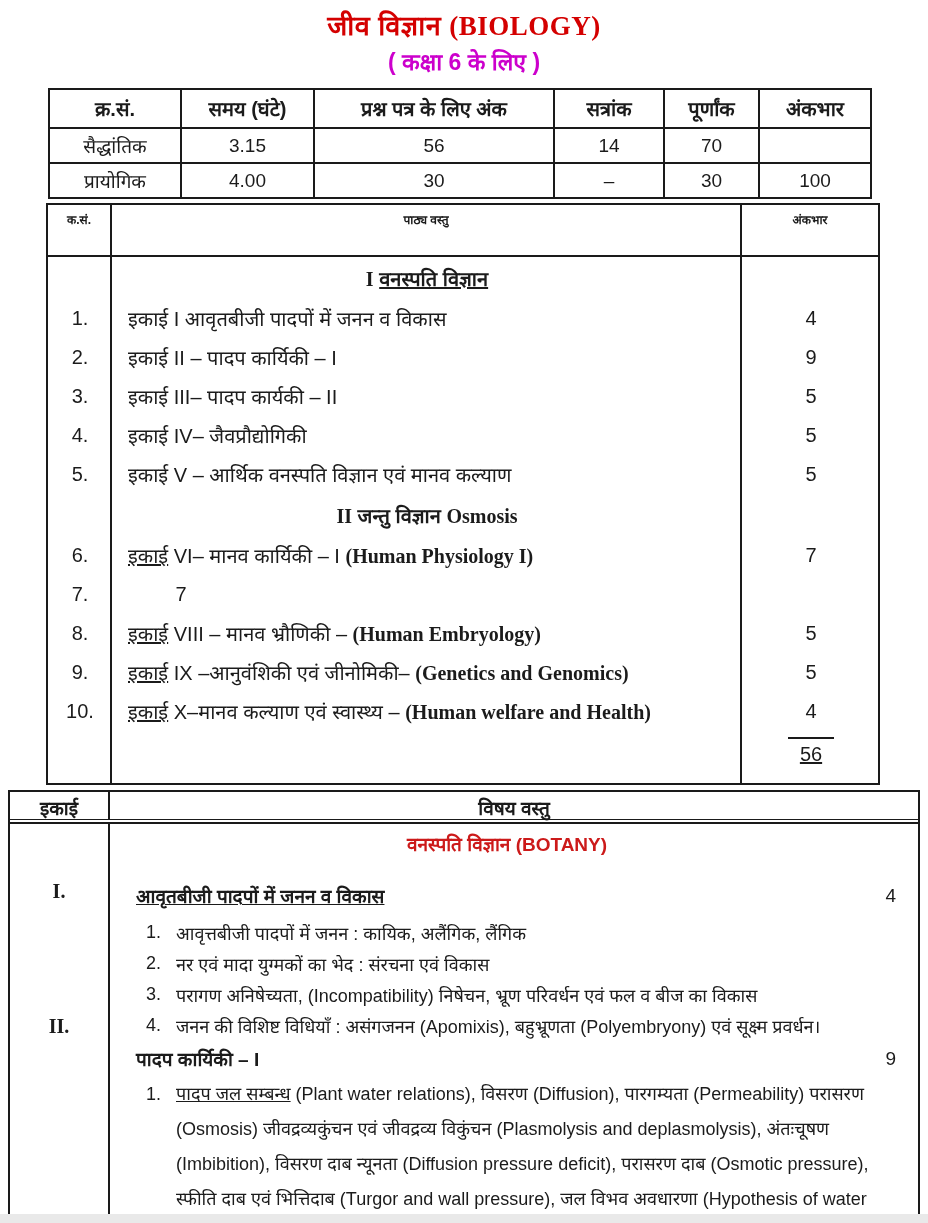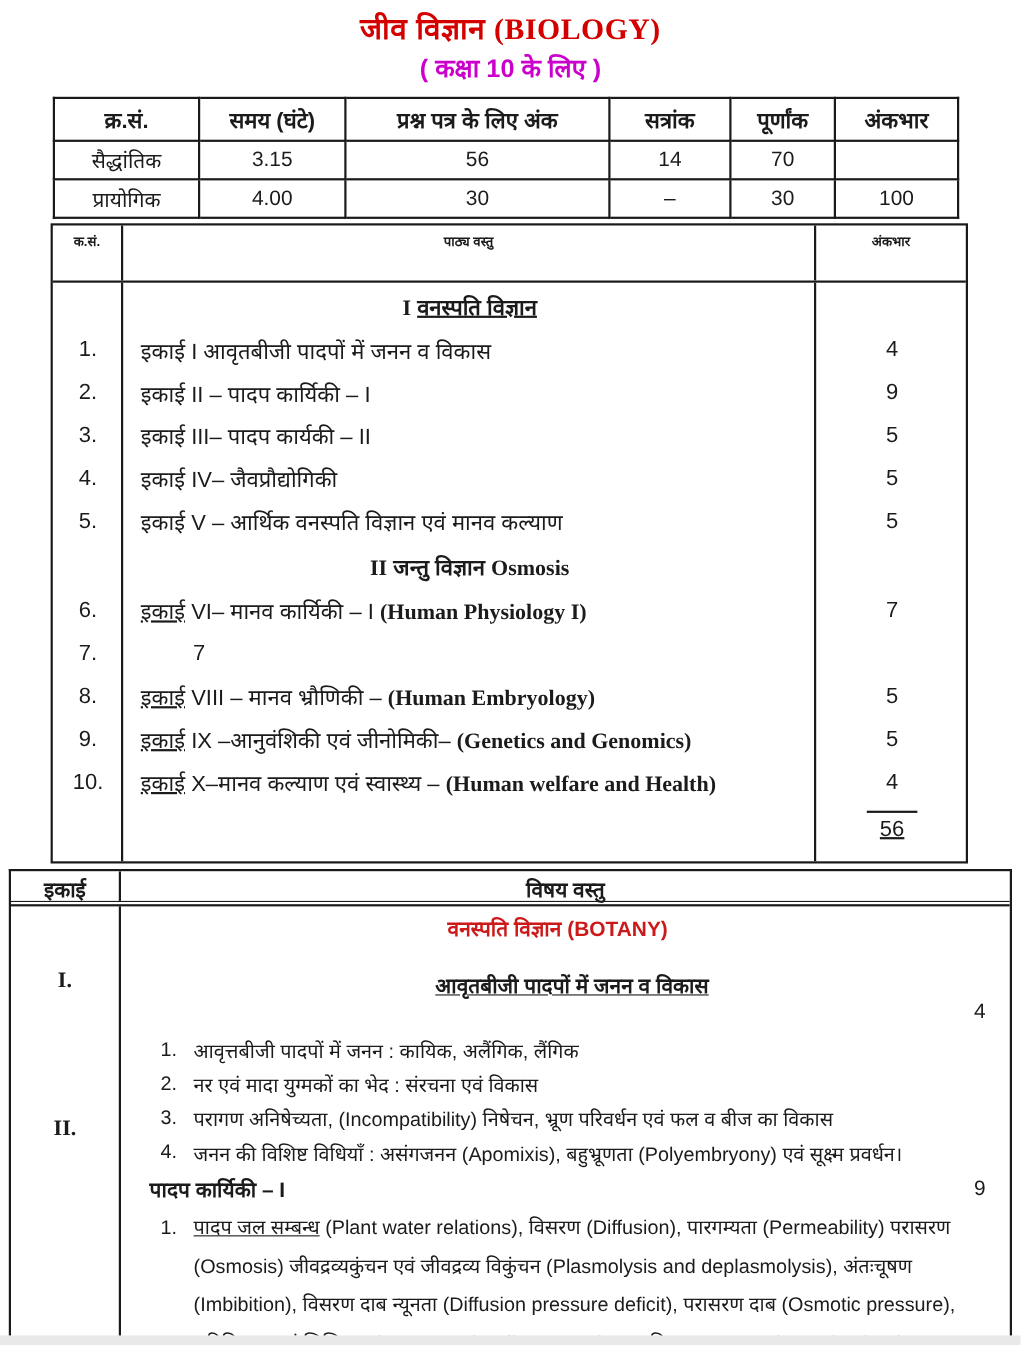--- a/index.html
+++ b/index.html
@@ -99,7 +99,7 @@
     <span>जीव विज्ञान</span>
     <span class="latin">(BIOLOGY)</span>
   </div>
-  <div class="doc-subtitle">( कक्षा 10 के लिए )</div>
+  <div class="doc-subtitle">( कक्षा 6 के लिए )</div>
 
   <table class="t1">
     <colgroup>

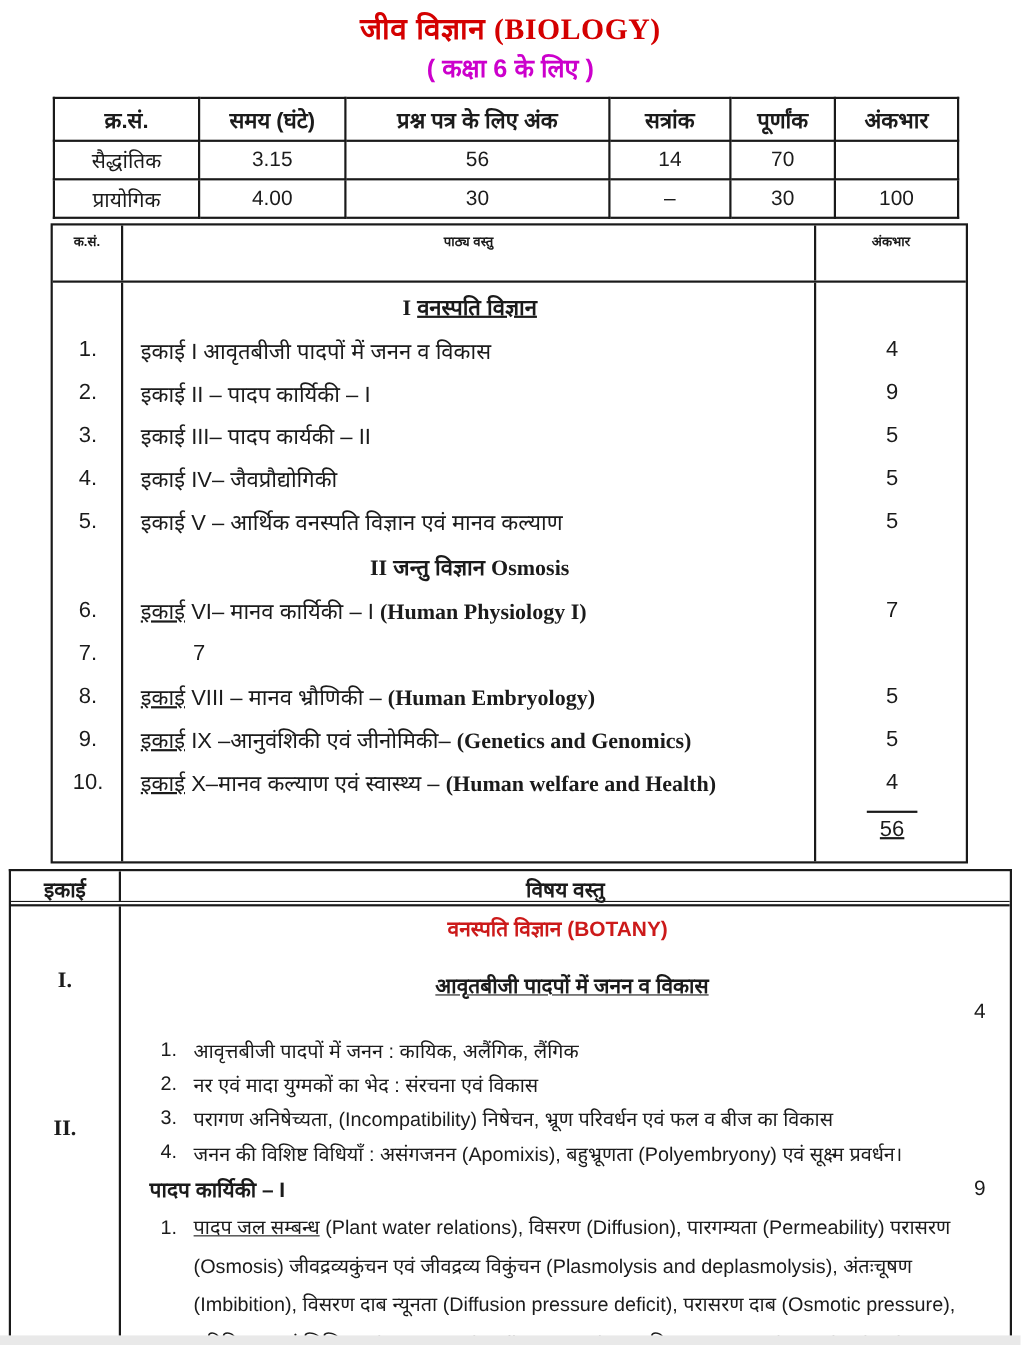--- a/index.html
+++ b/index.html
@@ -77,7 +77,7 @@
   .t3right{flex:1;box-sizing:border-box;padding-right:14px;}
   .botany{margin-top:7px;text-align:center;color:#cc1a1a;font-weight:bold;font-size:19px;}
   .u-title-row{display:flex;align-items:center;padding-left:26px;font-size:19px;}
-  .u-title-row.first{margin-top:26px;flex-direction:column;}
+  .u-title-row.first{margin-top:26px;}
   .u-title-row.second{margin-top:5px;text-align:right;}
   .u-title{font-weight:bold;}
   .u-marks{margin-left:auto;font-size:19px;padding-right:8px;}

